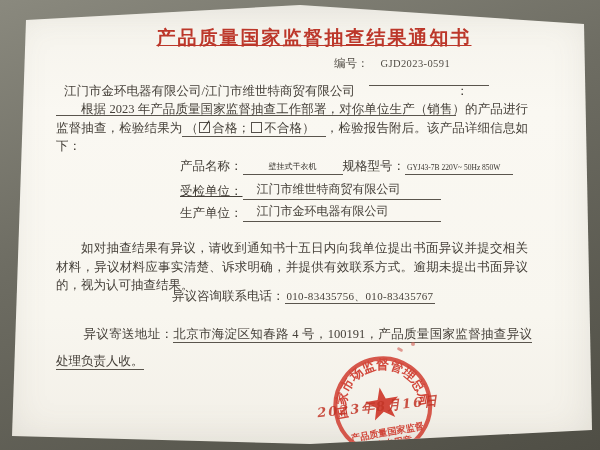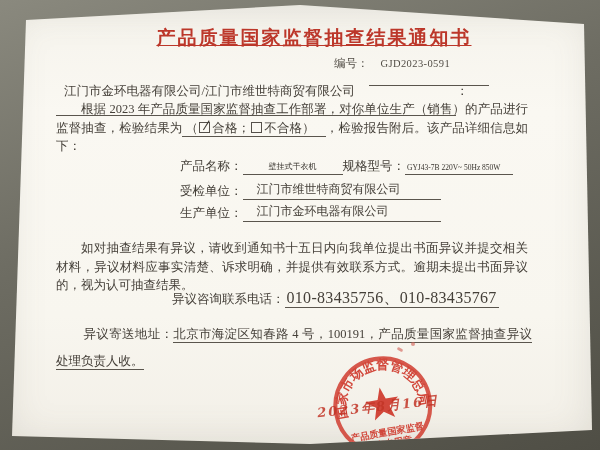--- a/index.html
+++ b/index.html
@@ -27,7 +27,7 @@
   .cb .tick{position:absolute;left:3px;top:-4px;width:3px;height:11px;
     border-right:1.6px solid#3e3a33;transform:rotate(32deg);}
   .frow{position:absolute;left:180px;font-size:12.5px;white-space:nowrap;}
-  .r1{top:158px;} .r2{top:181px;} .r3{top:203px;} .r4{top:226px;}
+  .r1{top:158px;} .r2{top:181px;text-decoration:underline;} .r3{top:203px;} .r4{top:226px;}
   .fu{display:inline-block;border-bottom:1px solid#5a554d;vertical-align:bottom;}
   .fu-name{width:100px;font-size:8px;text-align:center;padding-bottom:2px;color:#37332d;}
   .fu-spec{width:106px;font-size:7.5px;text-align:left;padding:0 0 2px 2px;color:#37332d;

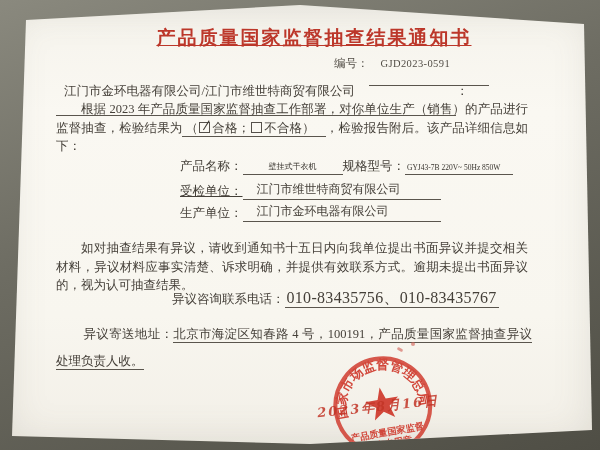--- a/index.html
+++ b/index.html
@@ -36,7 +36,7 @@
   .fu-ec{width:158px;font-size:12px;text-align:left;padding:0 0 1px 14px;}
   .phone{position:absolute;top:288px;left:172px;font-size:12.5px;white-space:nowrap;}
   .fax{position:absolute;top:305px;left:228px;font-size:12.5px;white-space:nowrap;}
-  .tel-u{border-bottom:1px solid#5a554d;font-size:16px;letter-spacing:.3px;padding:0 2px 1px 2px;}
+  .tel-u{border-bottom:1px solid#5a554d;font-size:11px;letter-spacing:.3px;padding:0 2px 1px 2px;}
   .addrpara{position:absolute;top:321px;left:56px;width:476px;font-size:12.5px;
     line-height:27px;text-align:justify;text-indent:2.2em;}
   .addr-val{border-bottom:1px solid#5a554d;padding-bottom:1px;}

